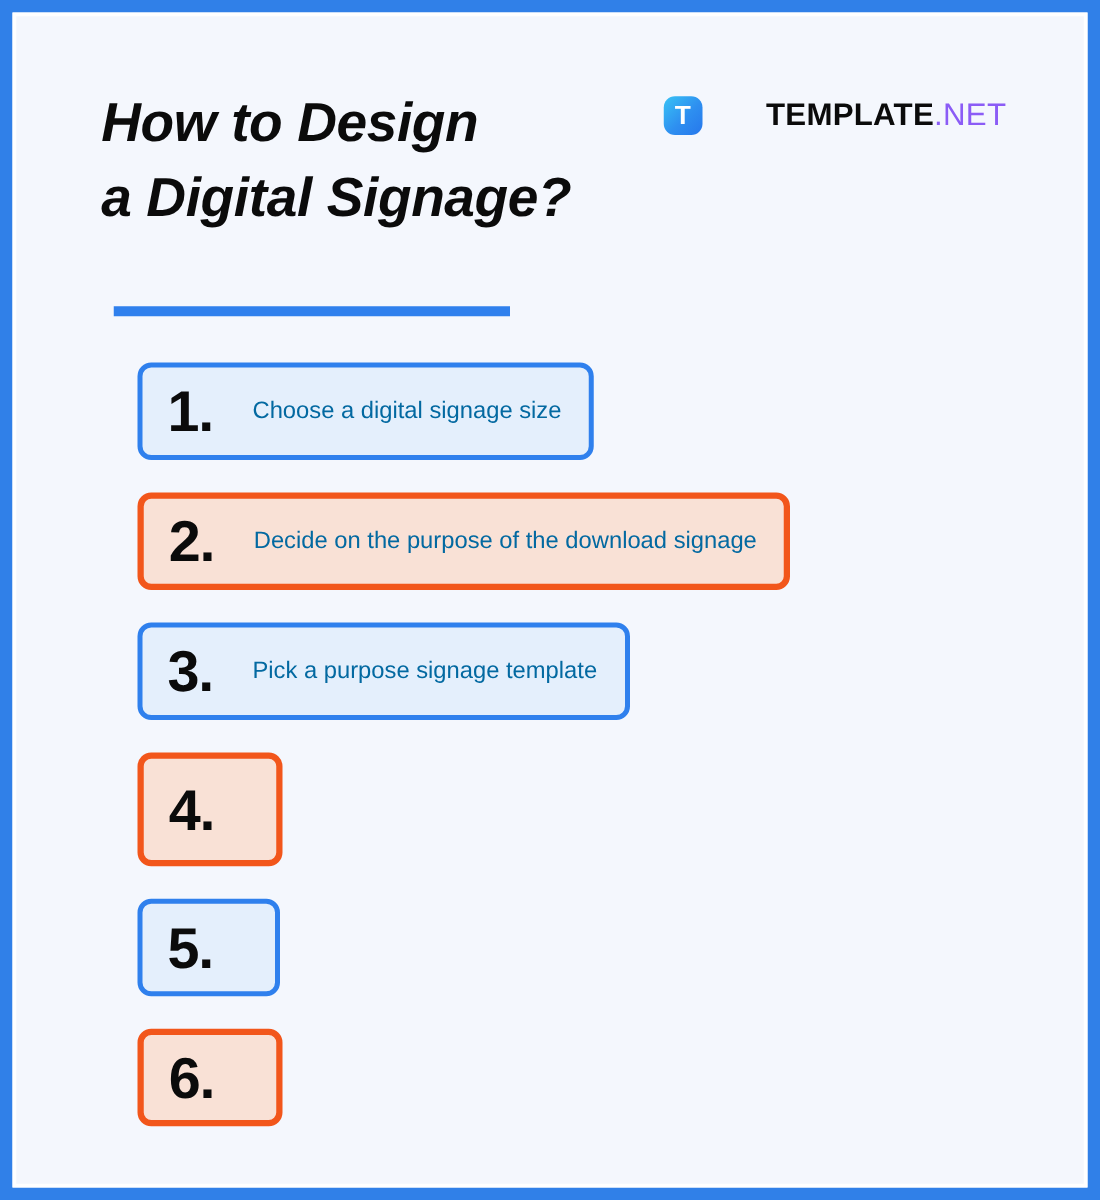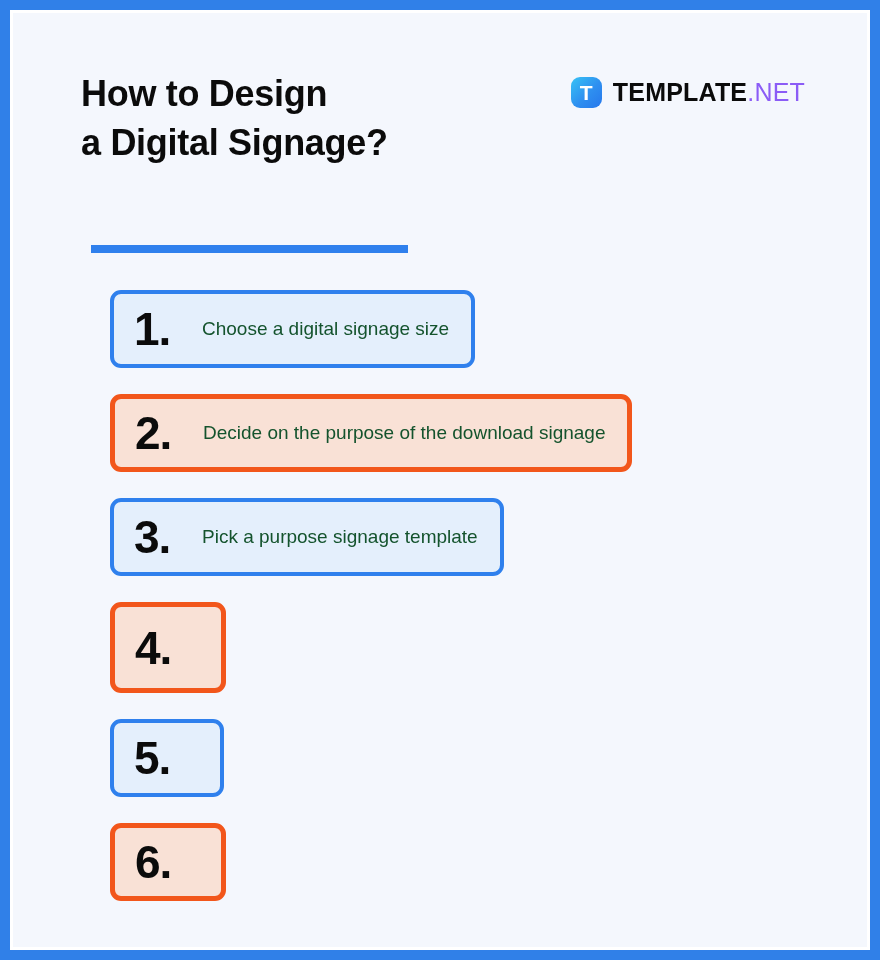--- a/index.html
+++ b/index.html
@@ -48,12 +48,13 @@
     left: 68px;
     top: 56px;
     margin: 0;
-    font-size: 36px;
+    font-size: 44px;
     font-weight: bold;
     line-height: 1.37;
     letter-spacing: -0.3px;
     color: #0B0B0B;
     white-space: pre-line;
+    font-style: italic;
   }
 
   .title-underline {

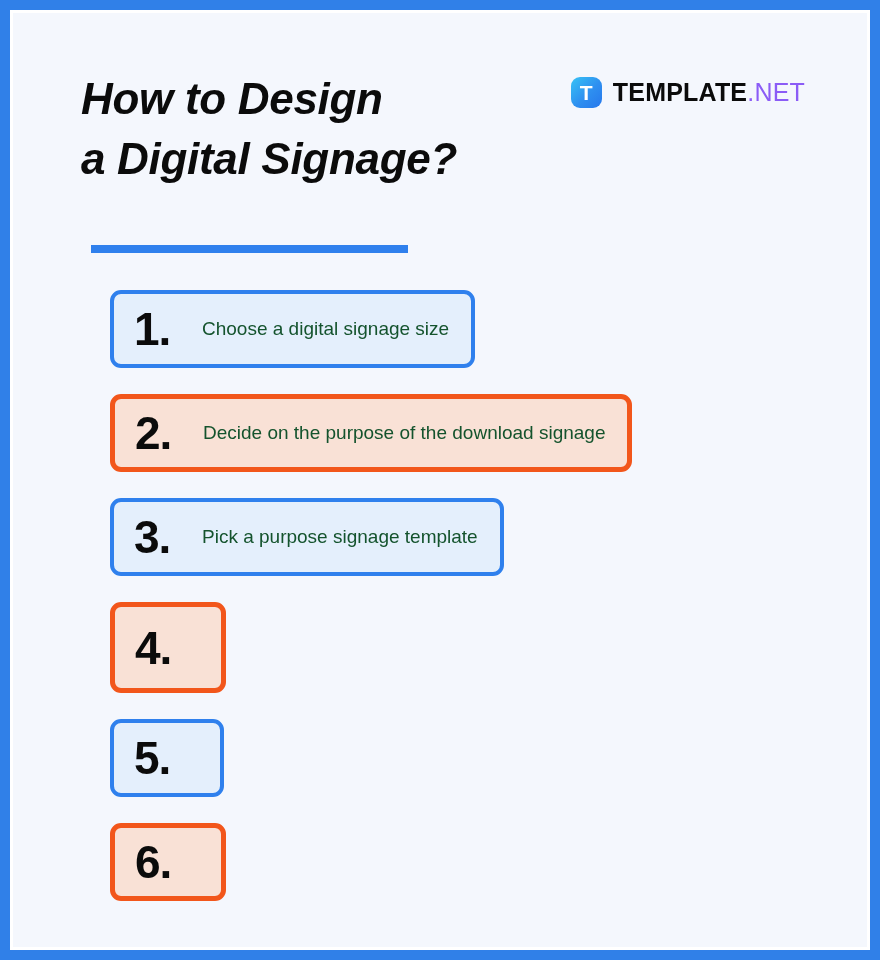--- a/index.html
+++ b/index.html
@@ -107,7 +107,7 @@
     color: #0B0B0B;
     white-space: nowrap;
   }
-  .brand-word-main { font-weight: bold; }
+  .brand-word-main { font-weight: bold; margin-left: 40px; }
   .brand-word-tld  { font-weight: normal; color: #8b5cf6; }
 
   

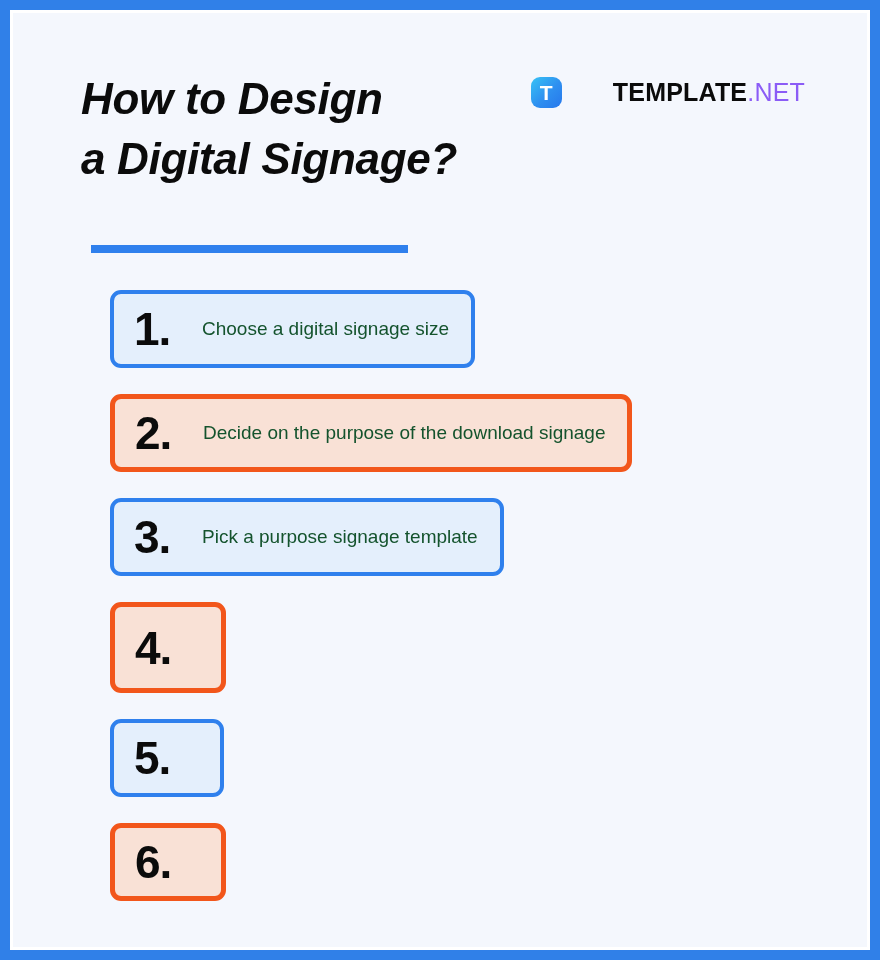--- a/index.html
+++ b/index.html
@@ -156,7 +156,7 @@
     font-size: 19px;
     font-weight: normal;
     line-height: 1.33;
-    color: #14532d;
+    color: #0369a1;
     flex: 1 1 auto;
     white-space: pre-line;
     padding-left: 4px;

